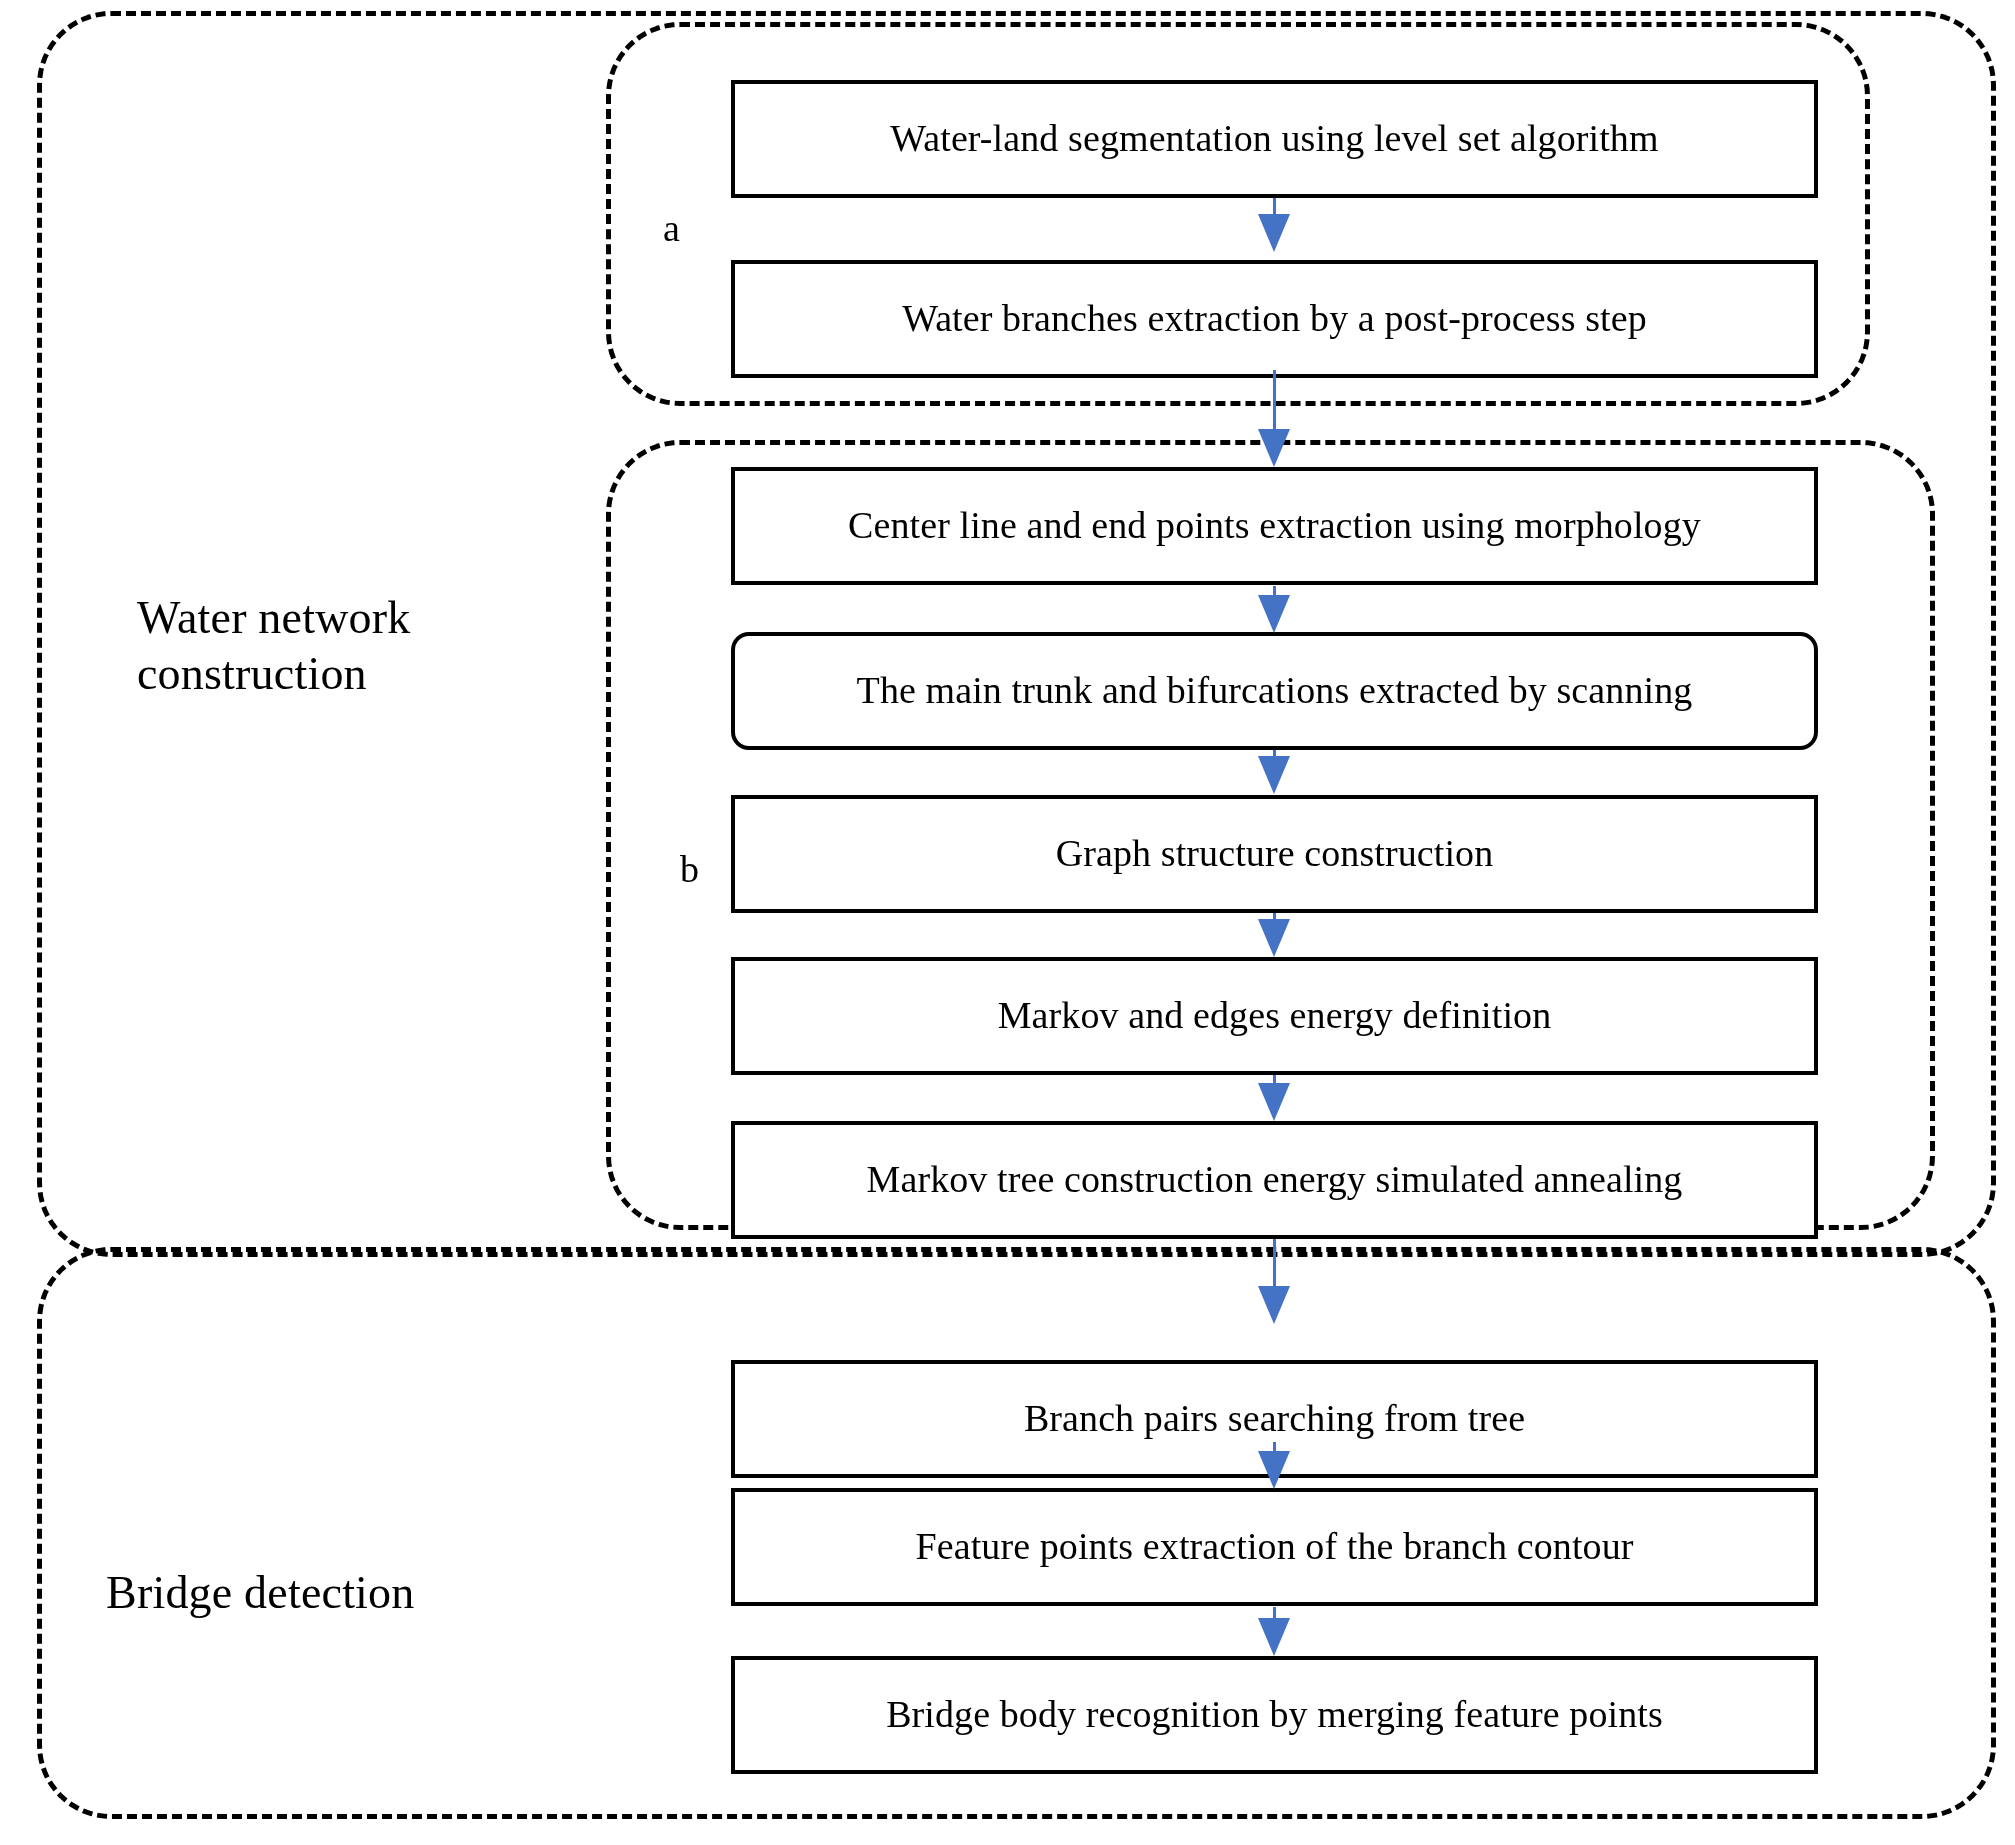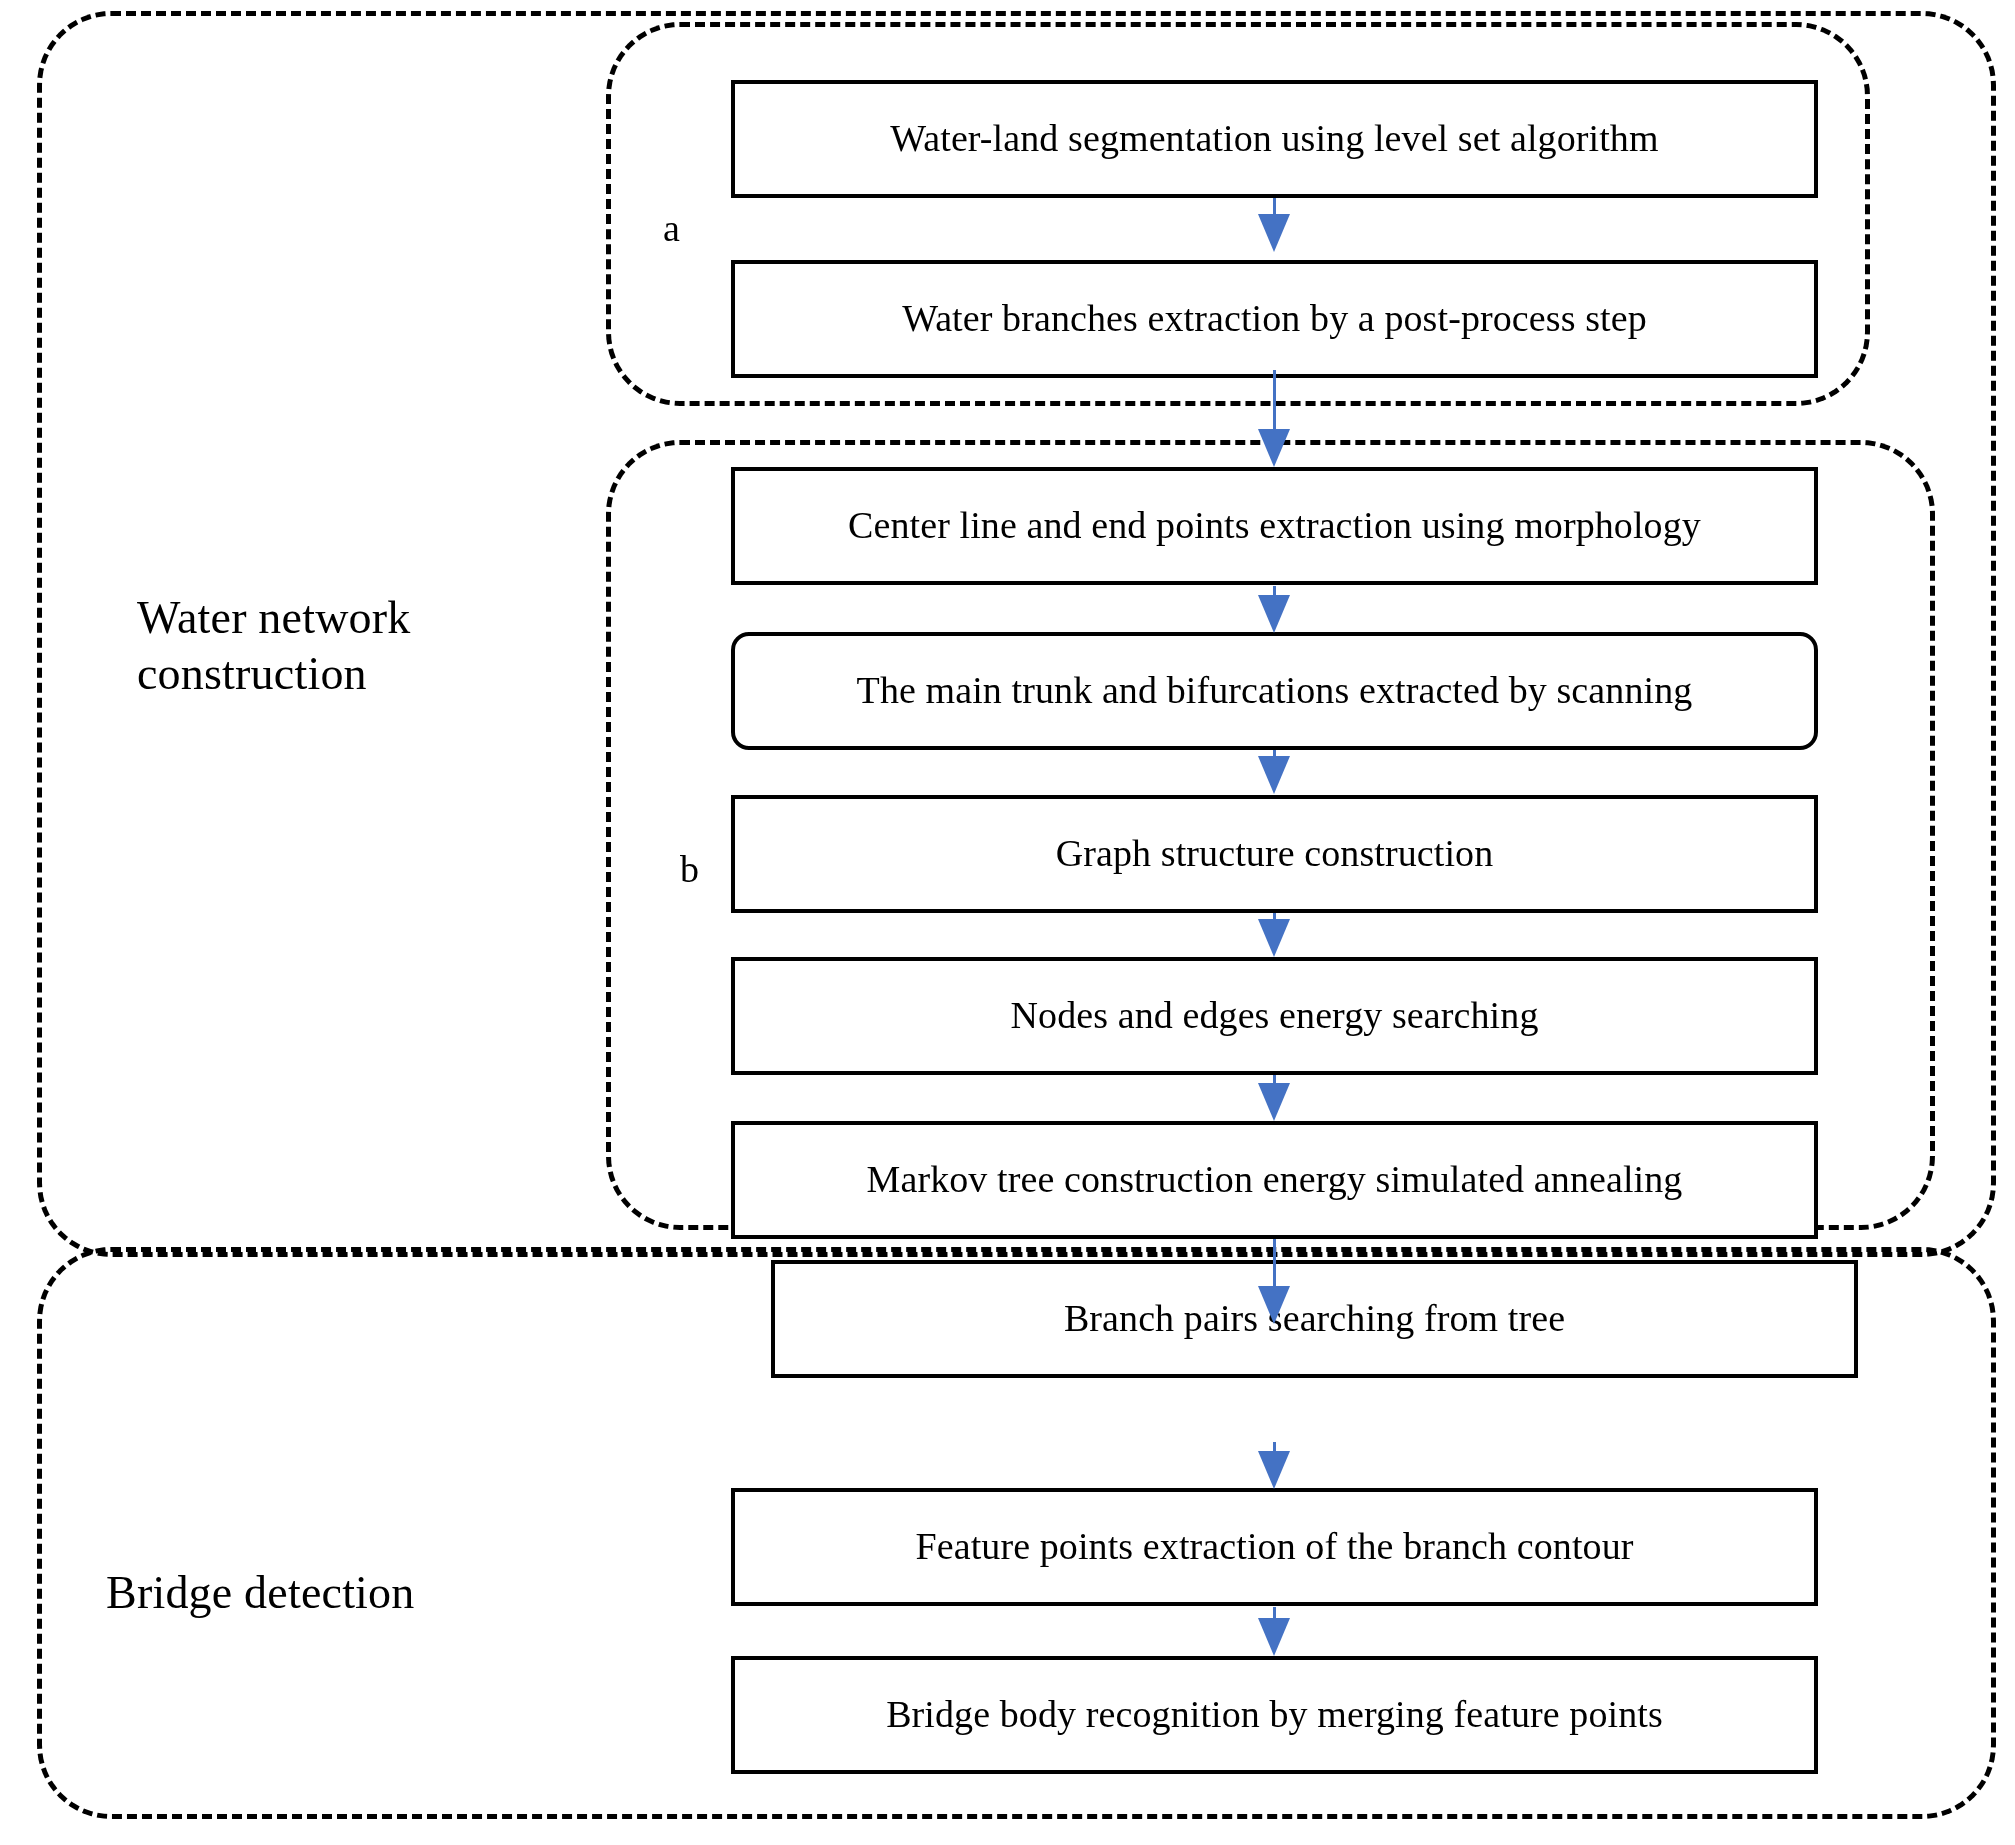--- a/index.html
+++ b/index.html
@@ -135,7 +135,7 @@
   </div>
 
   <div class="step-box" style="top:957px;">
-    <span class="step-text">Nodes and edges energy searching</span>
+    <span class="step-text">Markov and edges energy definition</span>
   </div>
 
   <div class="step-box" style="top:1121px;">

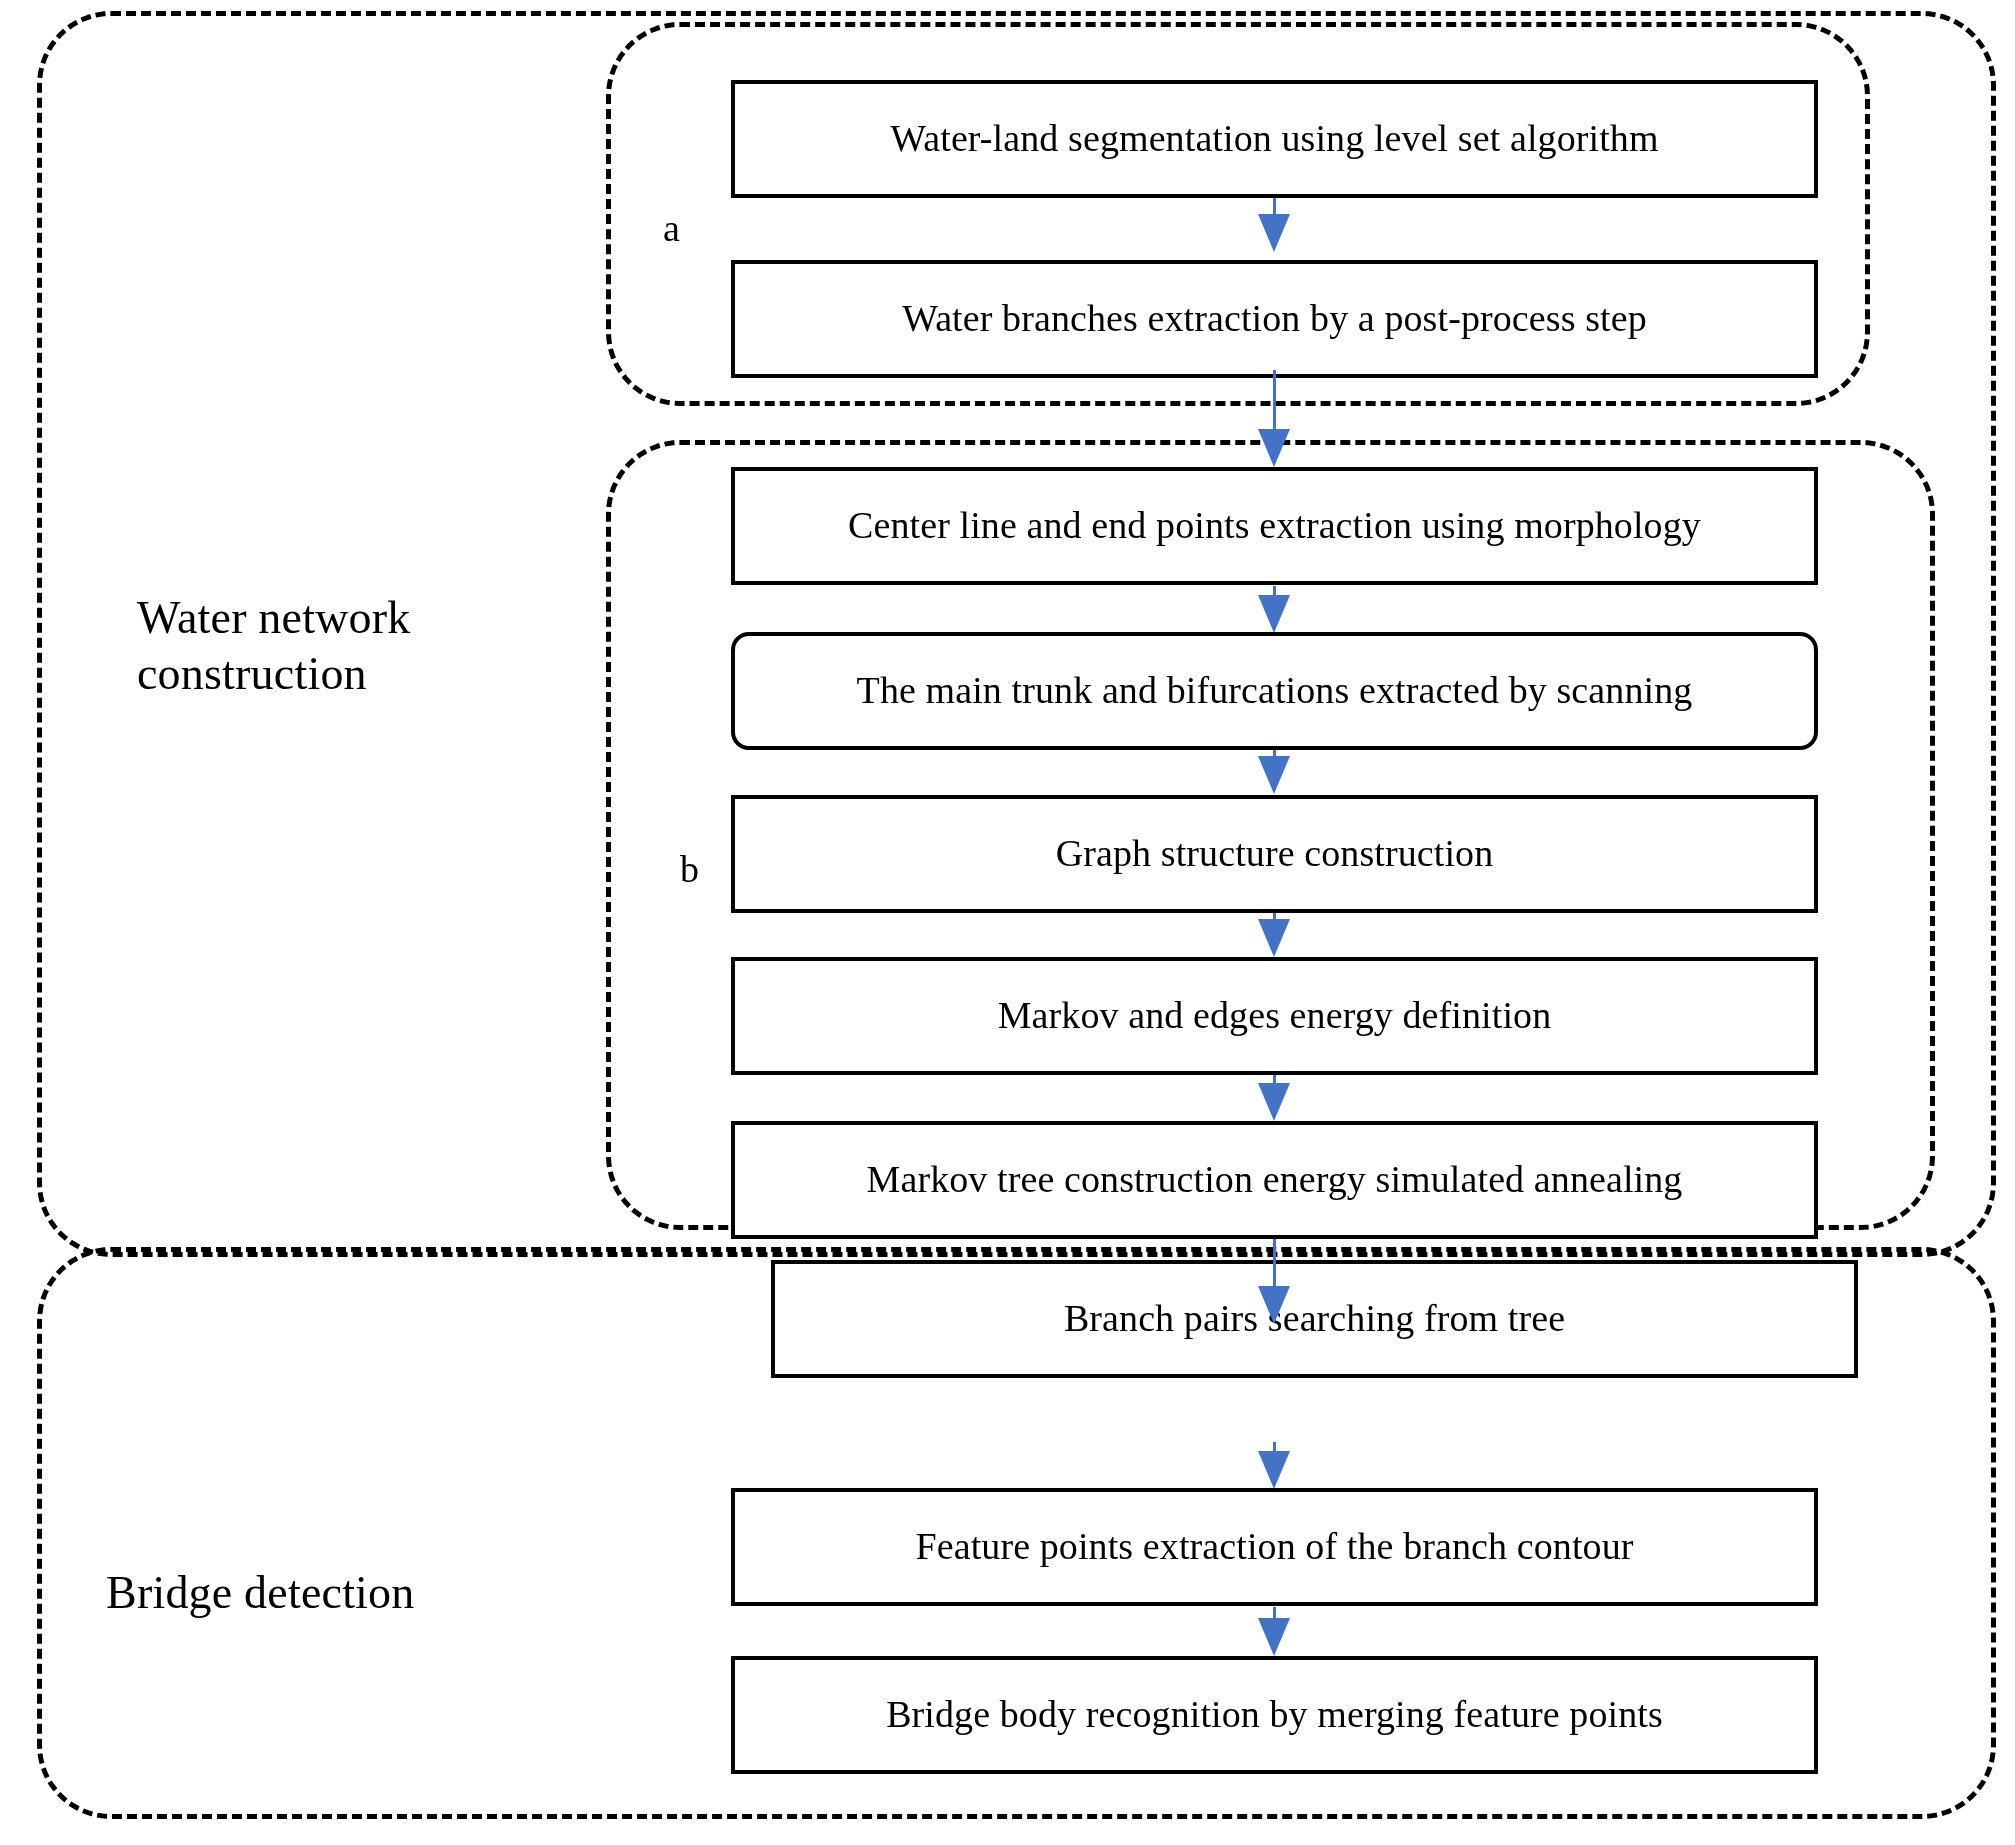--- a/index.html
+++ b/index.html
@@ -142,7 +142,7 @@
     <span class="step-text">Markov tree construction energy simulated annealing</span>
   </div>
 
-  <div class="step-box" style="top:1260px;margin-left:40px;">
+  <div class="step-box" style="top:1360px;">
     <span class="step-text">Branch pairs searching from tree</span>
   </div>
 

